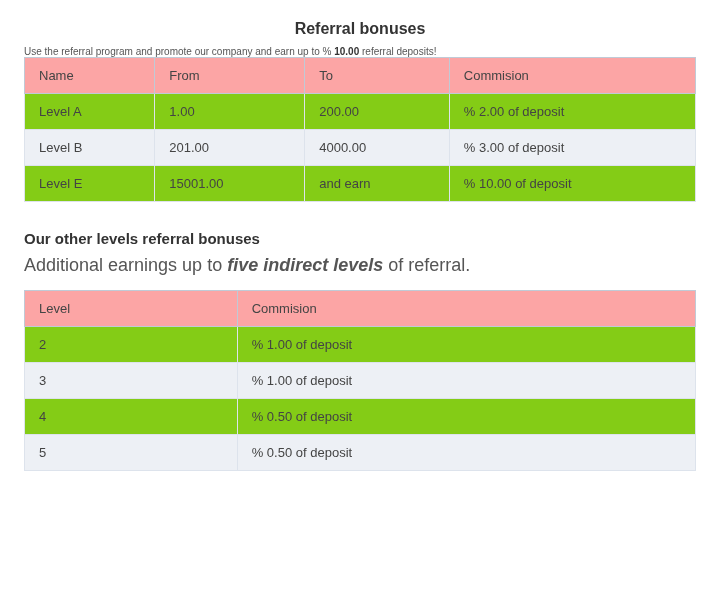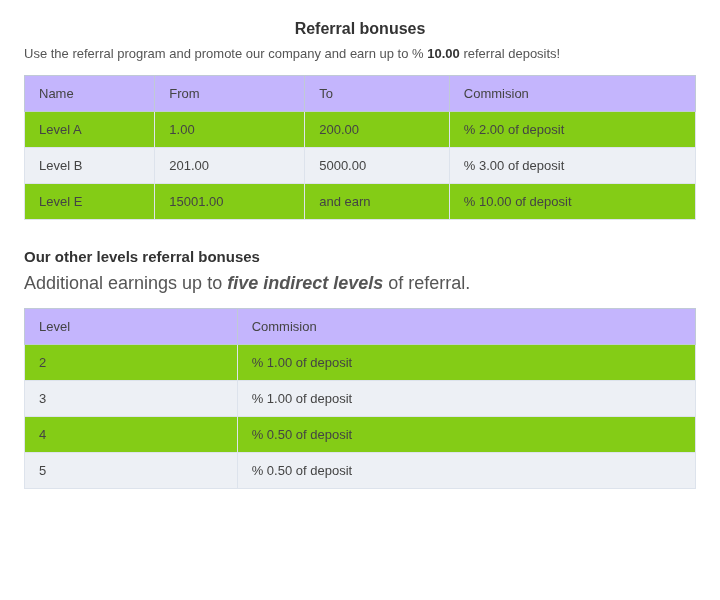--- a/index.html
+++ b/index.html
@@ -19,9 +19,8 @@
       text-align: center;
     }
     .description {
-      font-size: 13px;
+      font-size: 10px;
       color: #555;
-      margin-bottom: 14px;
     }
     .description strong {
       font-weight: bold;

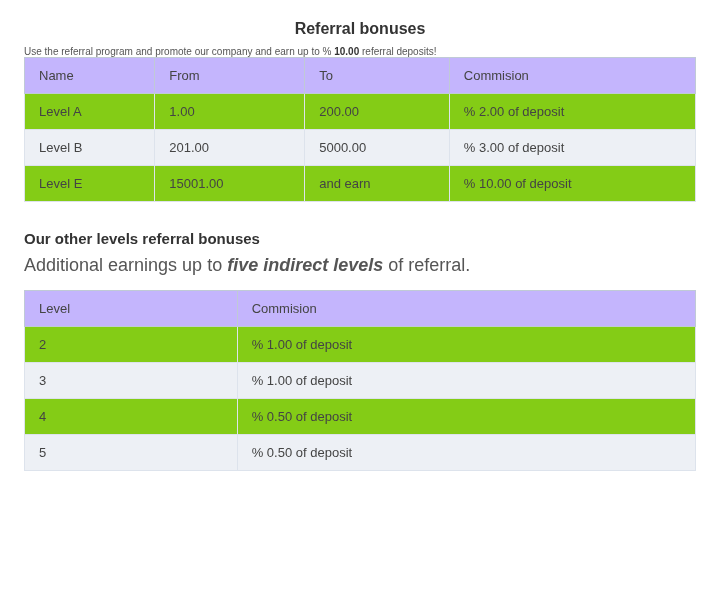--- a/index.html
+++ b/index.html
@@ -33,7 +33,7 @@
       font-size: 13px;
     }
     thead tr {
-      background-color: #c4b5fd;
+      background-color: #fca5a5;
       margin-left: 46px;
     }
     thead th {

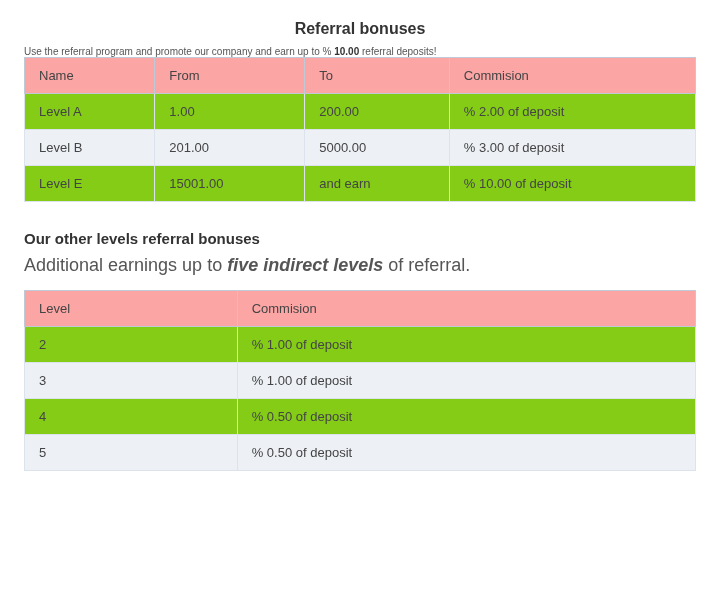--- a/index.html
+++ b/index.html
@@ -101,7 +101,7 @@
       <tr>
         <td>Level B</td>
         <td>201.00</td>
-        <td>5000.00</td>
+        <td>4000.00</td>
         <td>% 3.00 of deposit</td>
       </tr>
       <tr>

